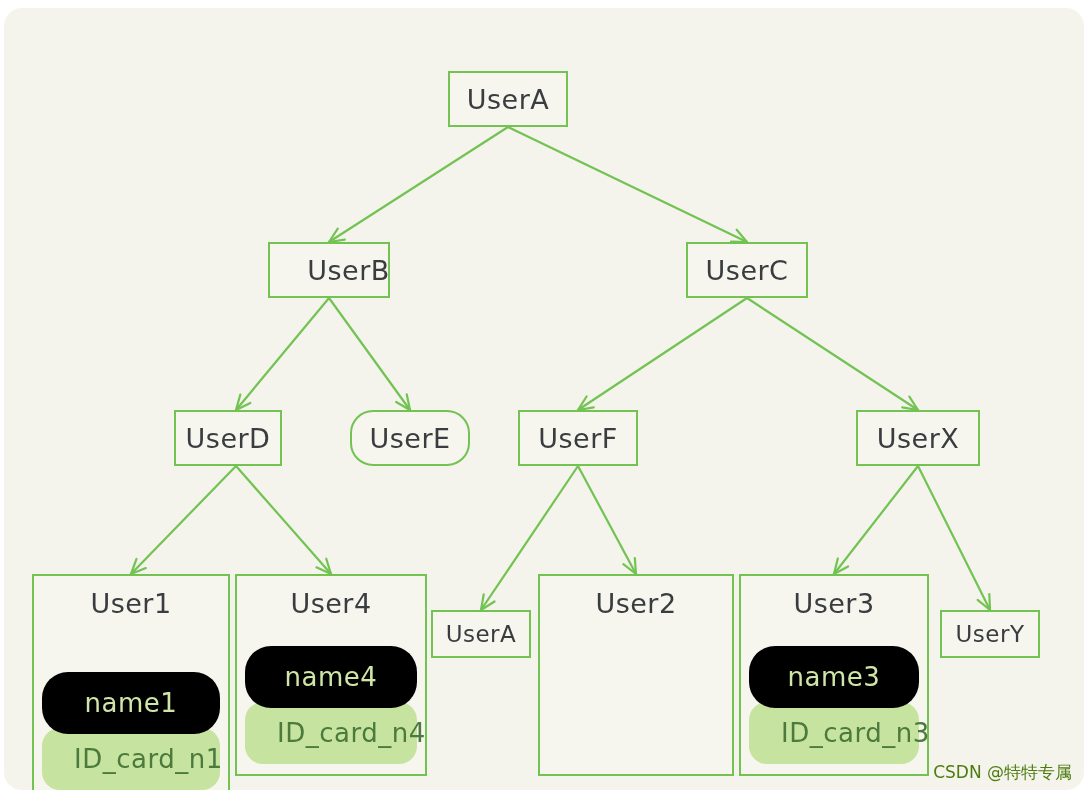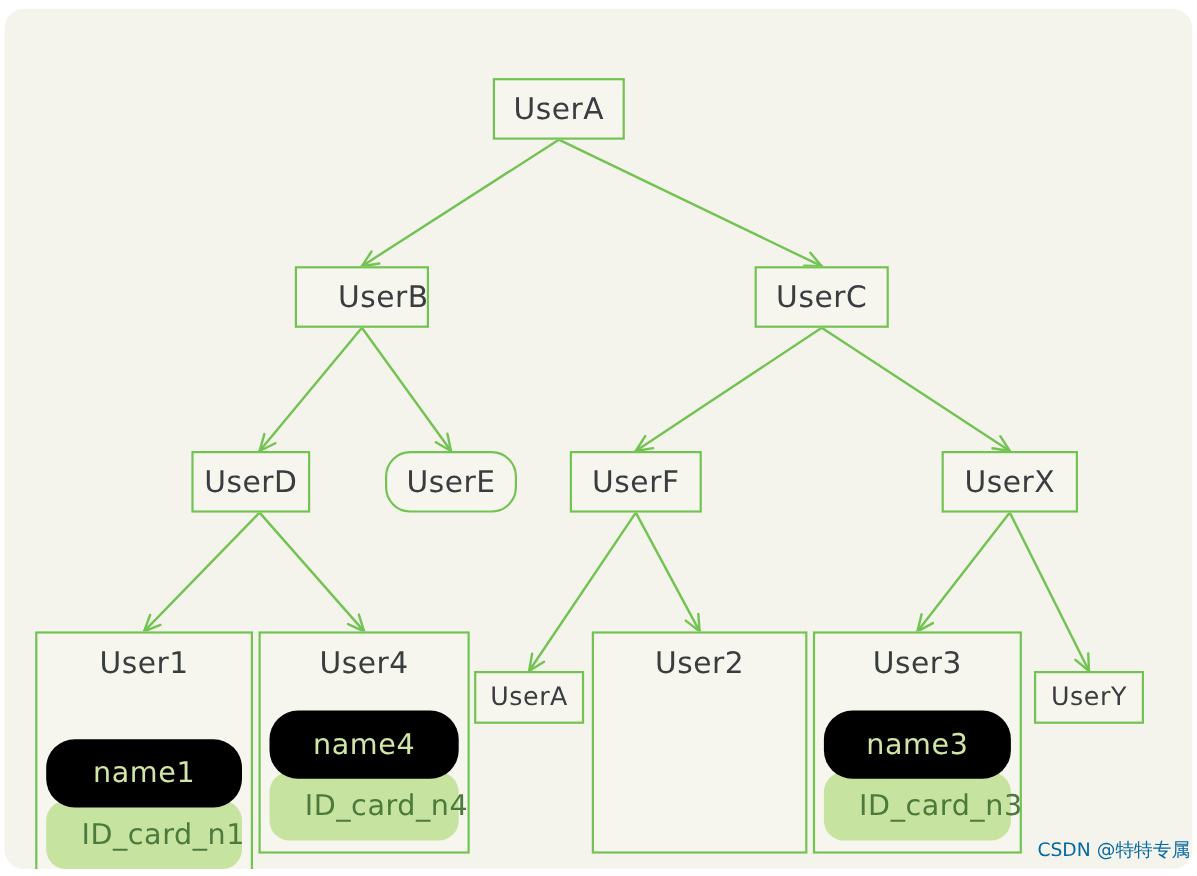--- a/index.html
+++ b/index.html
@@ -110,10 +110,10 @@
   }
   .watermark {
     position: absolute;
-    right: 2px;
+    right: 12px;
     bottom: 6px;
     font-size: 17px;
-    color: #0369a1;
+    color: #4d7c0f;
     font-family: "DejaVu Sans", sans-serif;
     white-space: nowrap;
   }

